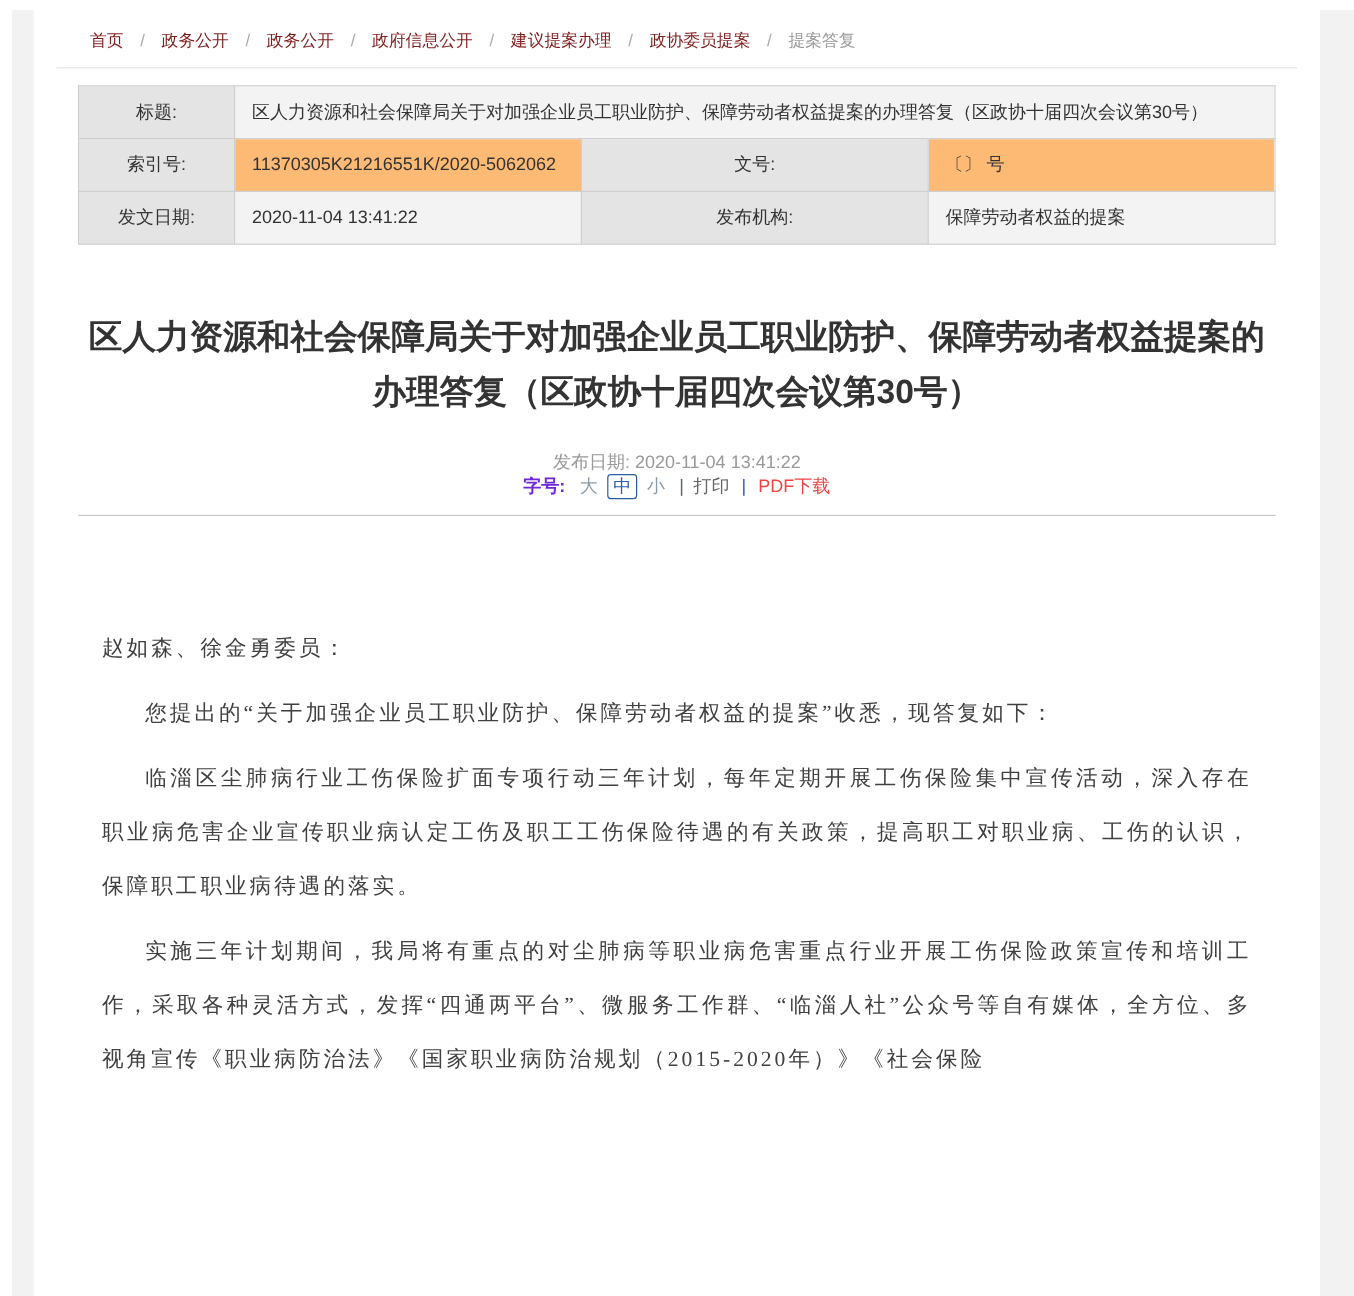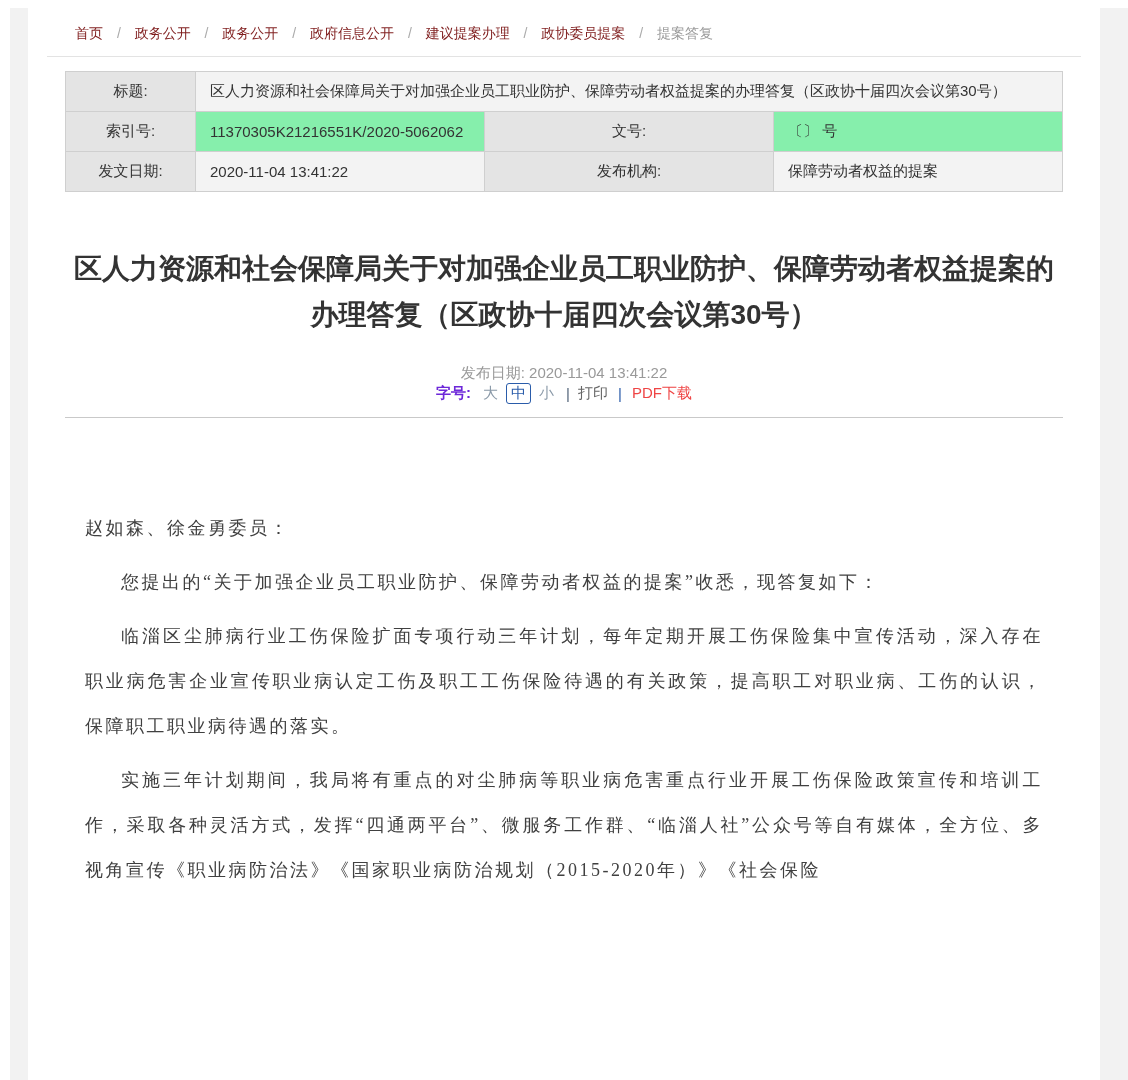--- a/index.html
+++ b/index.html
@@ -45,7 +45,7 @@
   table.info-table td {
     border: 1px solid #cfcfcf;
     height: 40px;
-    padding: 0 14px;
+    padding: 12px 14px;
     overflow: hidden; white-space: nowrap;
   }
   td.lbl { background: #e4e4e4; text-align: center; }

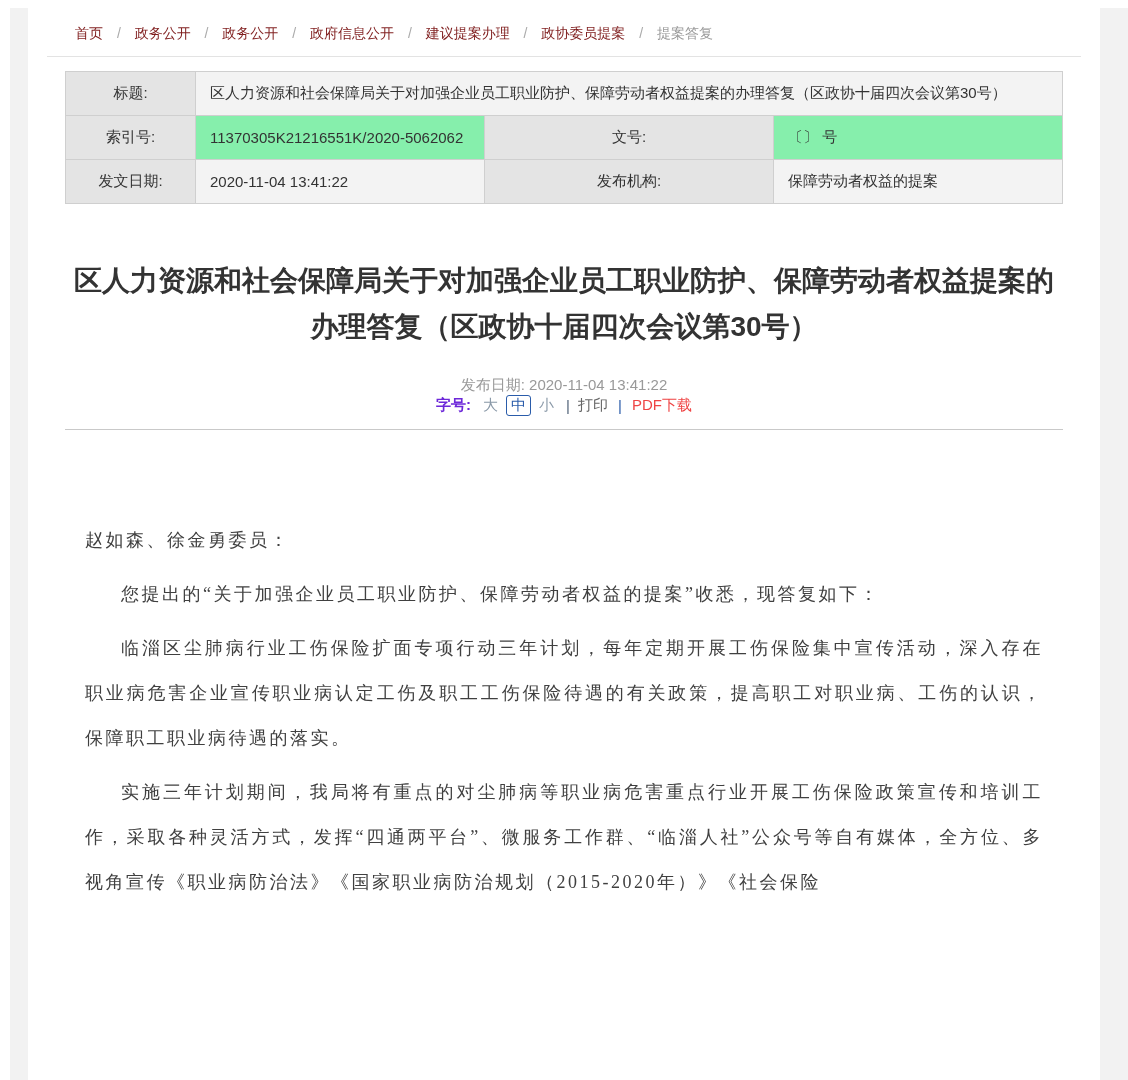--- a/index.html
+++ b/index.html
@@ -53,7 +53,7 @@
   td.col-val1 { width: 470px; }
   td.col-lbl2 { width: 120px; }
   tr.row-odd  td.val { background: #f3f3f3; }
-  tr.row-even td.val { background: #86efac; }
+  tr.row-even td.val { background: #fdba74; }
   
   h1.article-title {
     margin: 54px auto 0;

